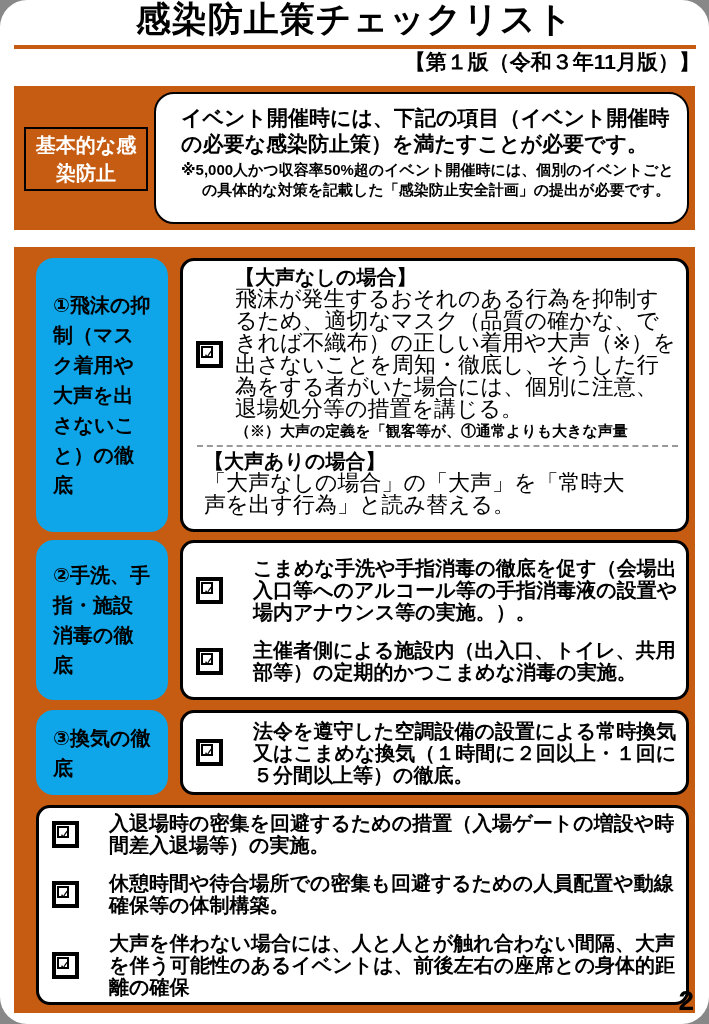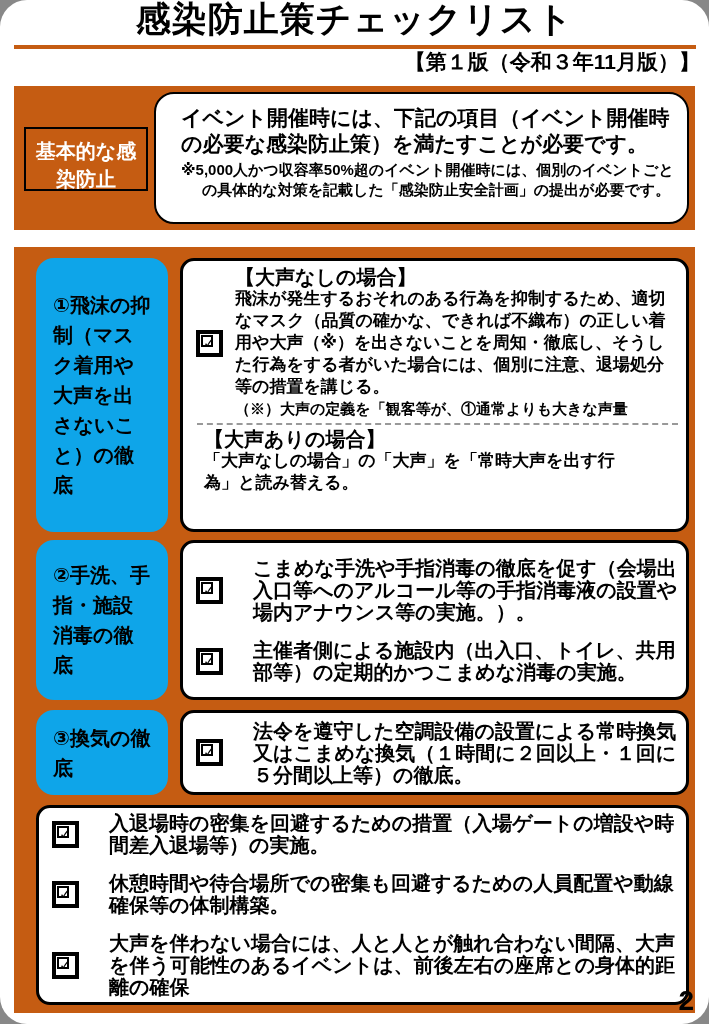--- a/index.html
+++ b/index.html
@@ -19,7 +19,7 @@
   .box1 { position:absolute; top:86px; left:14px; width:681px; height:144px; background:#C55C12; }
   .box1-label { position:absolute; left:10px; top:41px; width:124px; height:64px;
     border:2px solid #000; color:#fff; font-size:20px; font-weight:700;
-    line-height:28px; text-align:center; padding-top:8px; }
+    line-height:28px; text-align:center; padding-top:2px; }
   .box1-content { position:absolute; left:140px; top:6px; width:535px; height:132px;
     background:#fff; border:2px solid #000; border-radius:20px; padding:11px 12px 0 25px; }
   .b1-main { font-size:21px; font-weight:700; line-height:26px; }

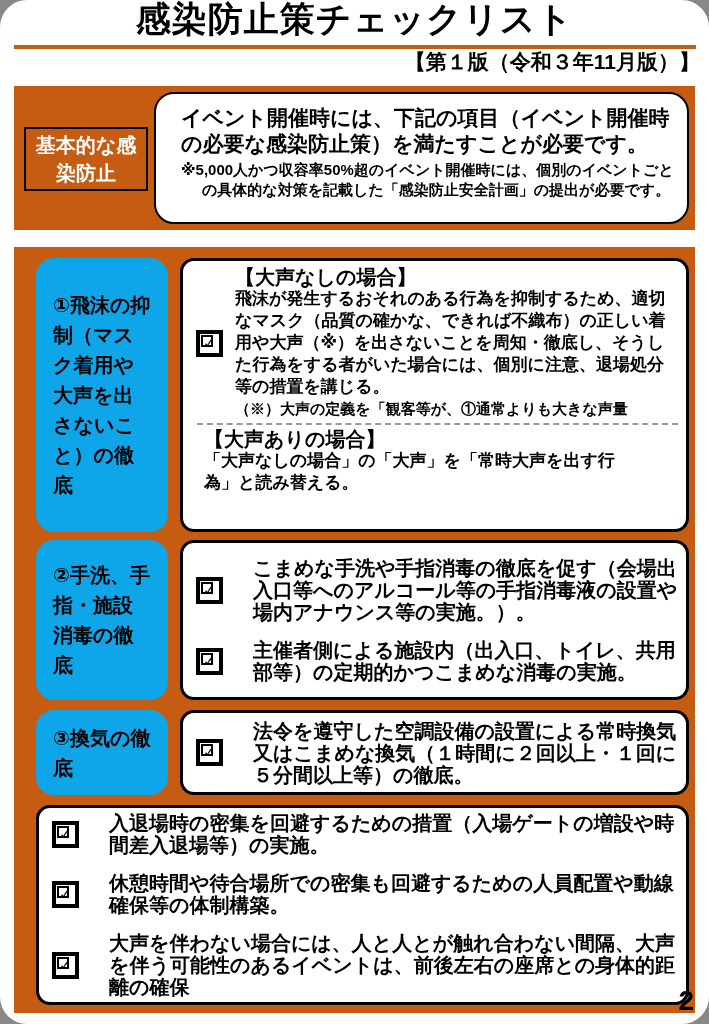--- a/index.html
+++ b/index.html
@@ -51,7 +51,7 @@
   .r1item { padding-top:5px; }
   .r1item .txt { margin-left:12px; margin-right:10px; }
   .hdr { font-size:20px; font-weight:700; line-height:22px; }
-  .bodytx { font-size:17px; font-weight:700; line-height:22px; max-width:447px; }
+  .bodytx { font-size:22px; font-weight:400; line-height:22px; max-width:447px; }
   .note { font-size:15px; font-weight:700; line-height:19px; margin-top:3px;font-family:Liberation Mono, monospace; }
   .note2 { padding-left:3em; }
   .dash { border-top:2px dashed #999; margin:3px 8px 2px 14px; }

